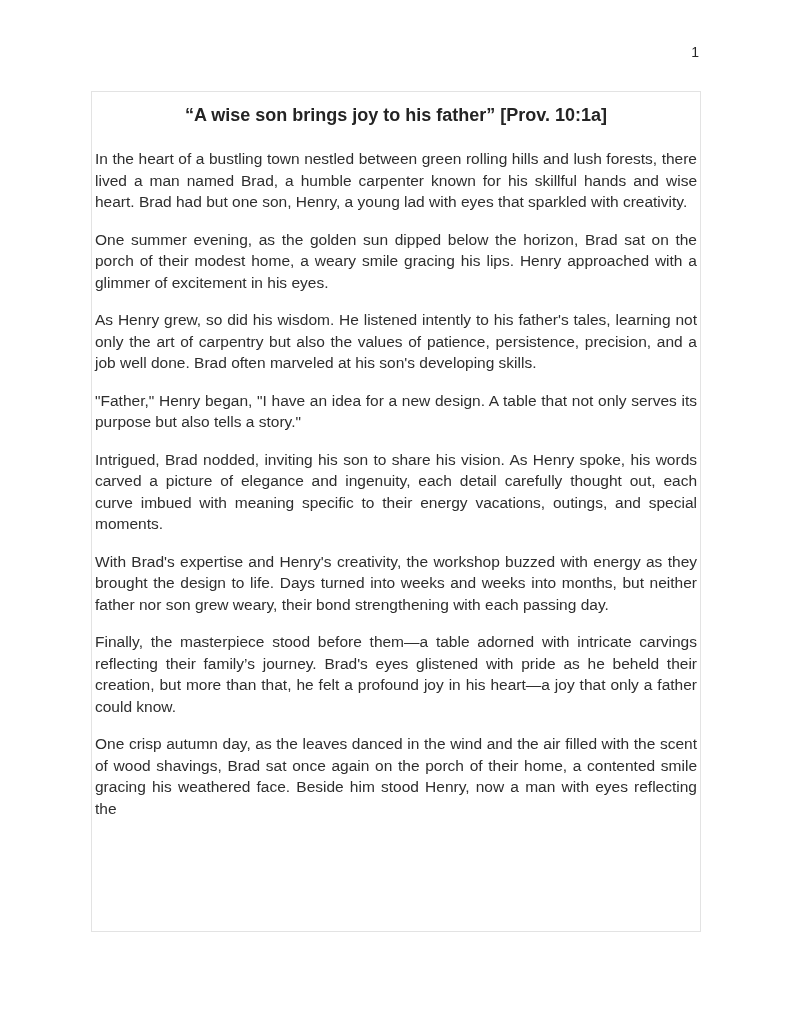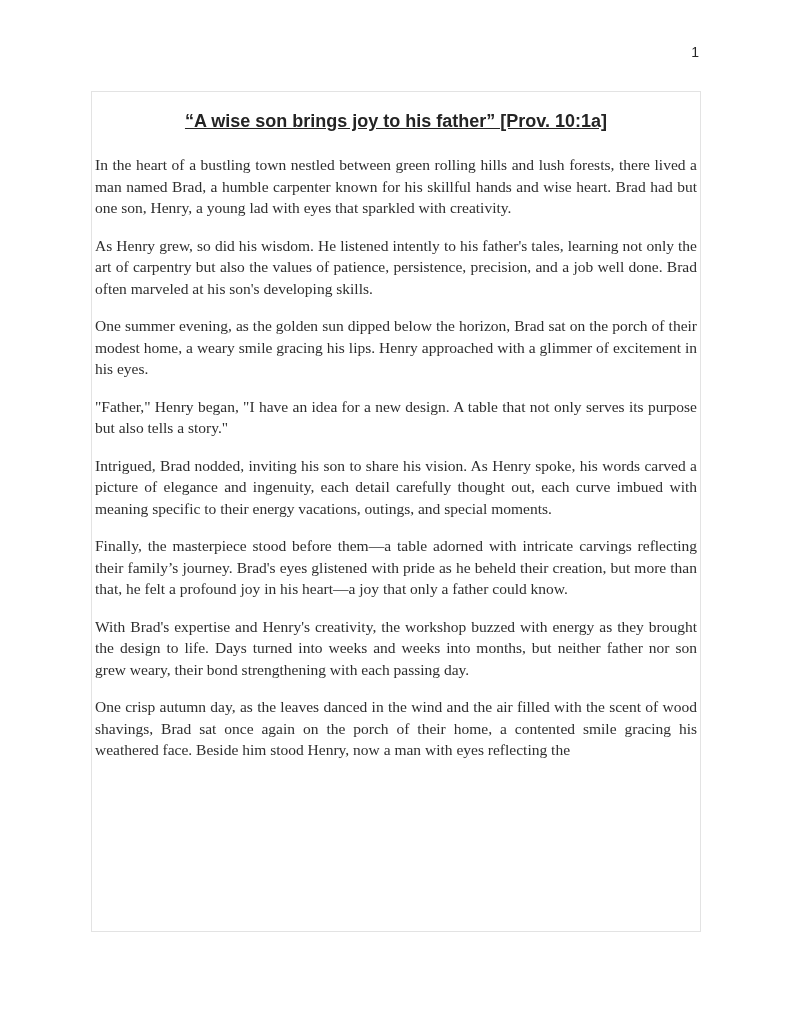--- a/index.html
+++ b/index.html
@@ -40,8 +40,7 @@
     line-height: 24px;
     text-align: center;
     color: #242424;
-    margin: 10px 0 21px 0;
-    text-decoration: underline;
+    margin: 4px 0 21px 0;
   }
   .story-paragraph {
     font-size: 15.5px;

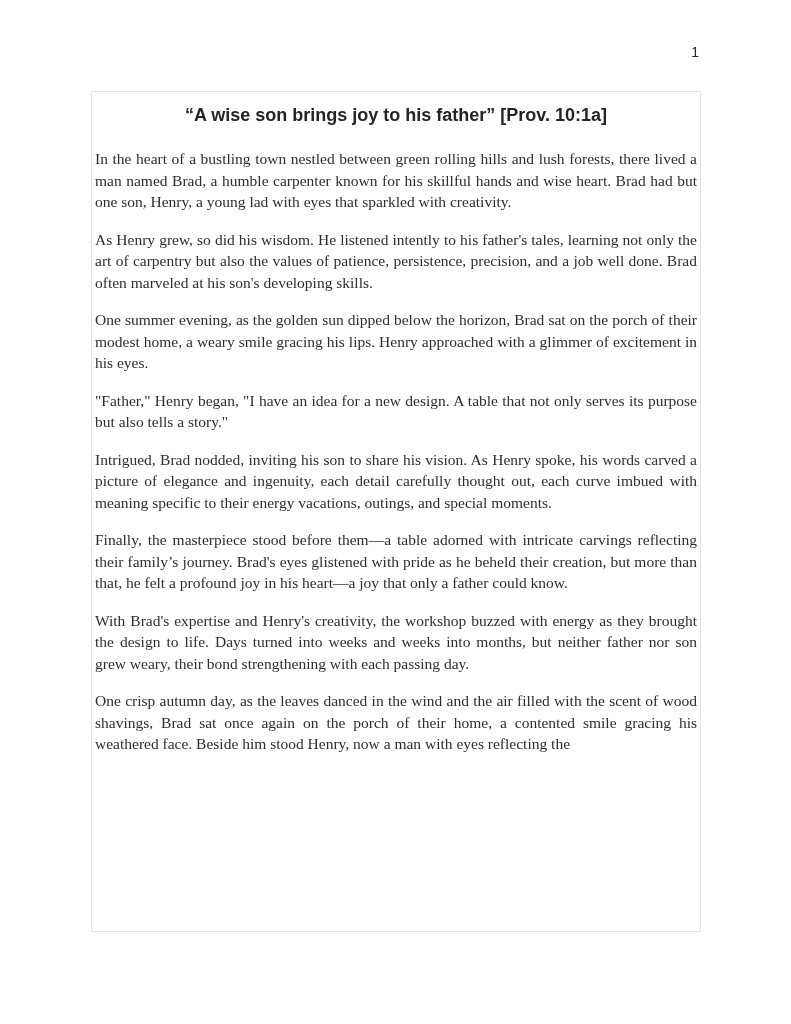--- a/index.html
+++ b/index.html
@@ -48,7 +48,6 @@
     text-align: justify;
     color: #2e2e2e;
     margin: 0 0 16px 0;
-    font-family: Liberation Serif, serif;
   }
   .story-paragraph:last-child {
     margin-bottom: 0;

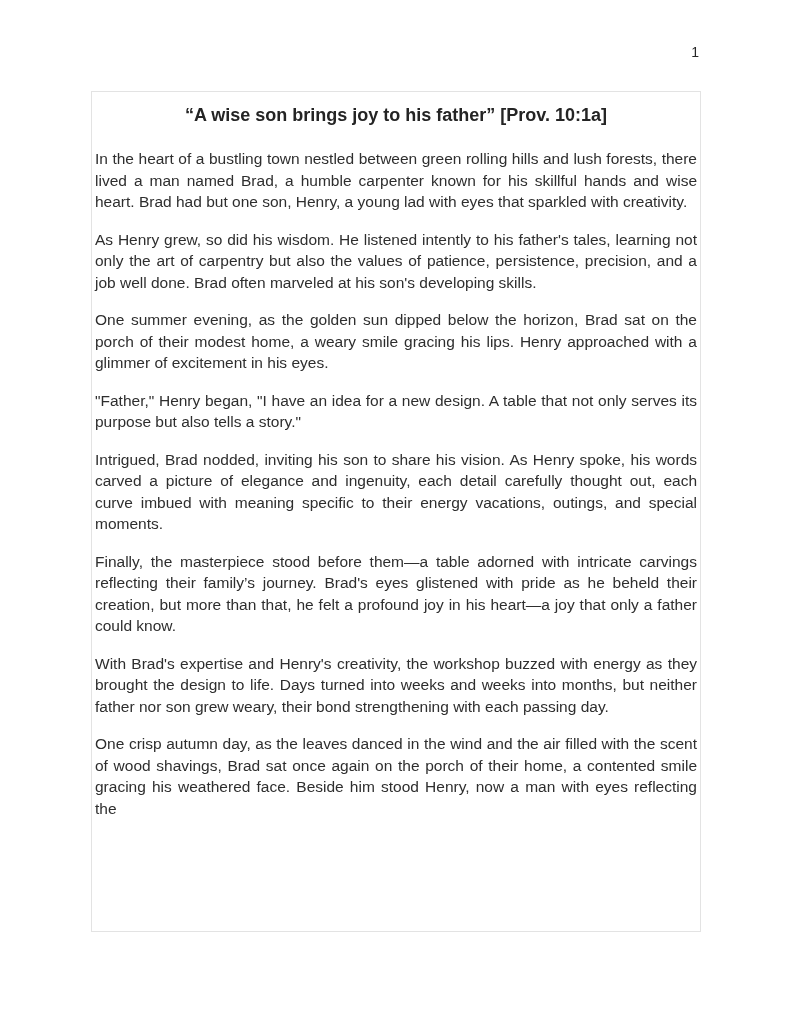--- a/index.html
+++ b/index.html
@@ -67,9 +67,9 @@
     <p class="story-paragraph">In the heart of a bustling town nestled between green rolling hills and lush forests, there lived a man named Brad, a humble carpenter known for his skillful hands and wise heart. Brad had but one son, Henry, a young lad with eyes that sparkled with creativity.</p>
 
 
+    <p class="story-paragraph">One summer evening, as the golden sun dipped below the horizon, Brad sat on the porch of their modest home, a weary smile gracing his lips. Henry approached with a glimmer of excitement in his eyes.</p>
+
     <p class="story-paragraph">As Henry grew, so did his wisdom. He listened intently to his father's tales, learning not only the art of carpentry but also the values of patience, persistence, precision, and a job well done. Brad often marveled at his son's developing skills.</p>
-
-    <p class="story-paragraph">One summer evening, as the golden sun dipped below the horizon, Brad sat on the porch of their modest home, a weary smile gracing his lips. Henry approached with a glimmer of excitement in his eyes.</p>
 
     <p class="story-paragraph">"Father," Henry began, "I have an idea for a new design. A table that not only serves its purpose but also tells a story."</p>
 

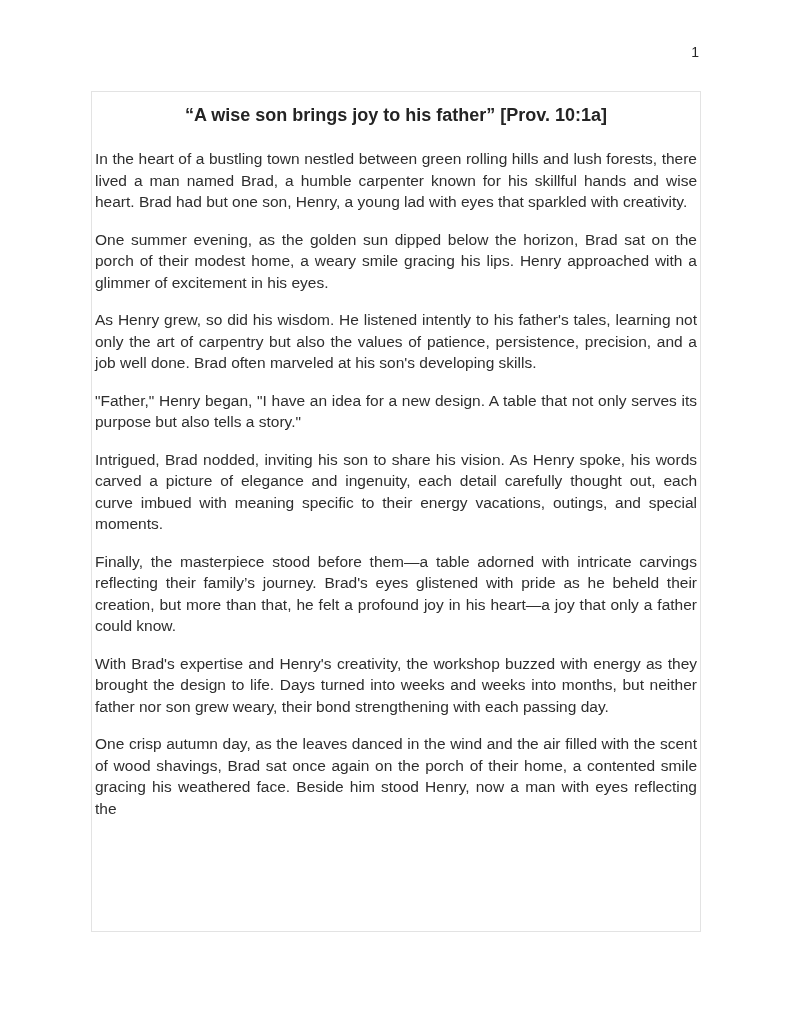--- a/index.html
+++ b/index.html
@@ -75,9 +75,9 @@
 
     <p class="story-paragraph">Intrigued, Brad nodded, inviting his son to share his vision. As Henry spoke, his words carved a picture of elegance and ingenuity, each detail carefully thought out, each curve imbued with meaning specific to their energy vacations, outings, and special moments.</p>
 
+    <p class="story-paragraph">With Brad's expertise and Henry's creativity, the workshop buzzed with energy as they brought the design to life. Days turned into weeks and weeks into months, but neither father nor son grew weary, their bond strengthening with each passing day.</p>
+
     <p class="story-paragraph">Finally, the masterpiece stood before them—a table adorned with intricate carvings reflecting their family’s journey. Brad's eyes glistened with pride as he beheld their creation, but more than that, he felt a profound joy in his heart—a joy that only a father could know.</p>
-
-    <p class="story-paragraph">With Brad's expertise and Henry's creativity, the workshop buzzed with energy as they brought the design to life. Days turned into weeks and weeks into months, but neither father nor son grew weary, their bond strengthening with each passing day.</p>
 
 
     <p class="story-paragraph">One crisp autumn day, as the leaves danced in the wind and the air filled with the scent of wood shavings, Brad sat once again on the porch of their home, a contented smile gracing his weathered face. Beside him stood Henry, now a man with eyes reflecting the</p>

